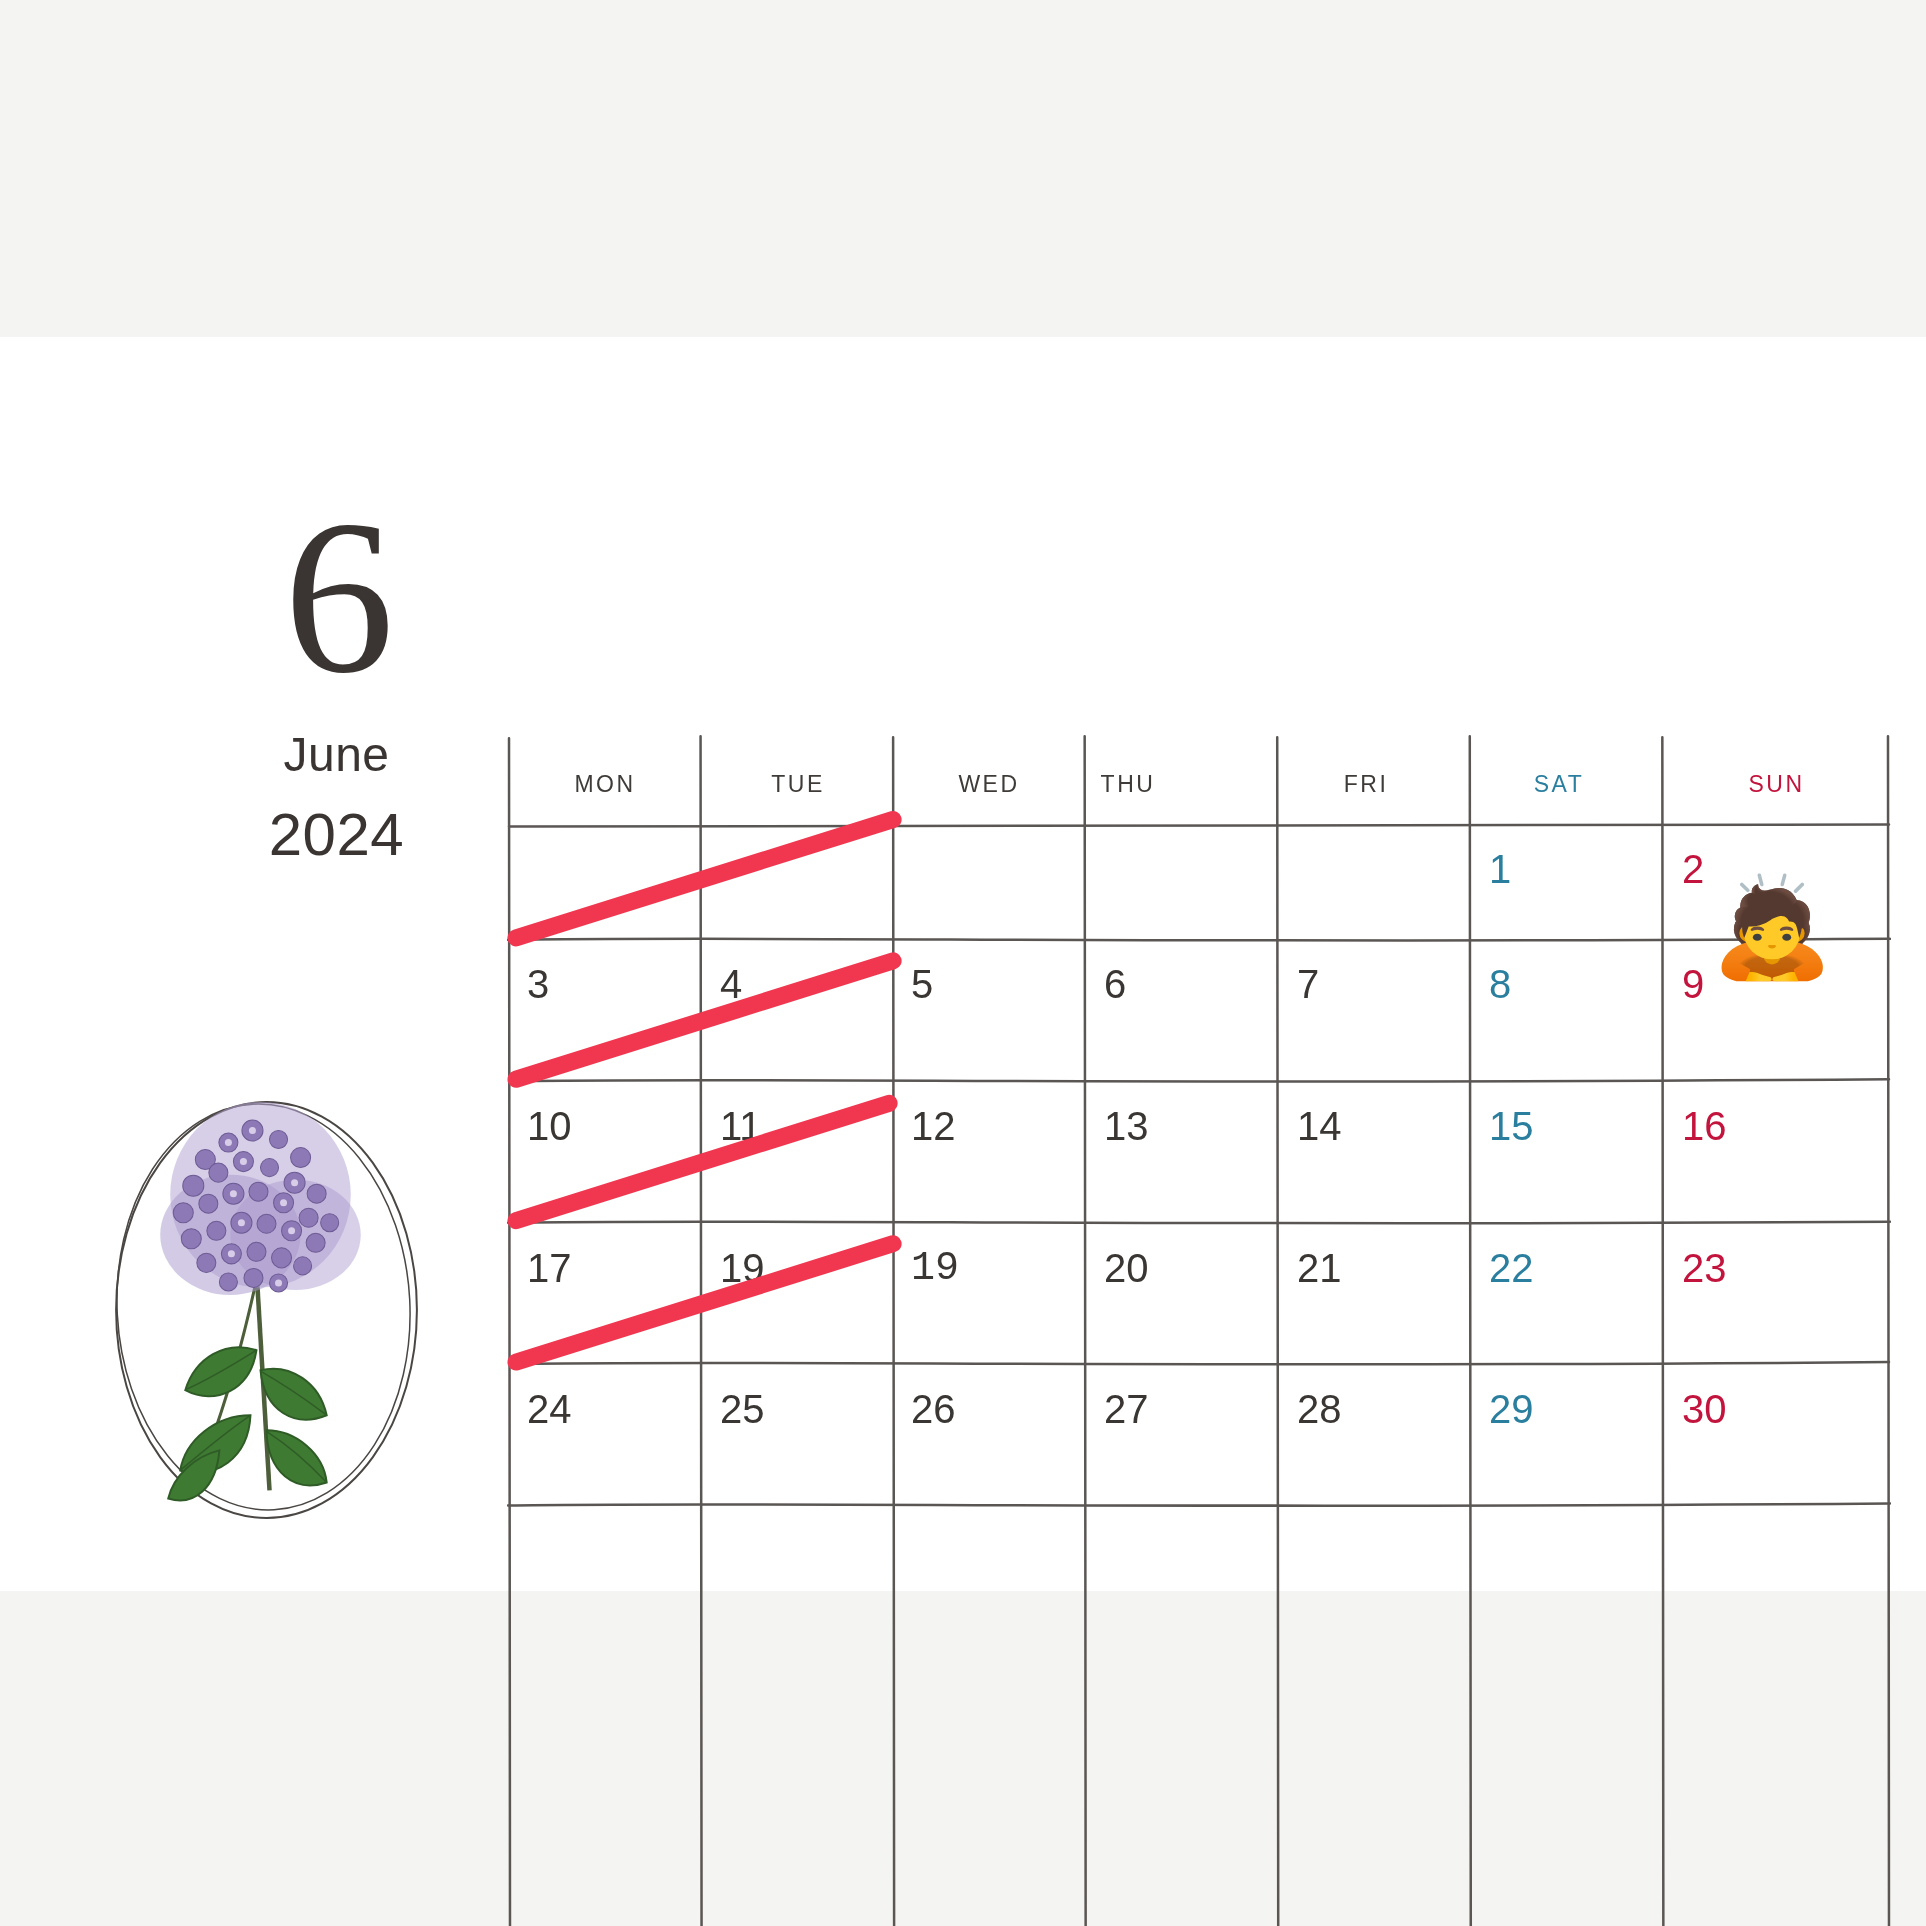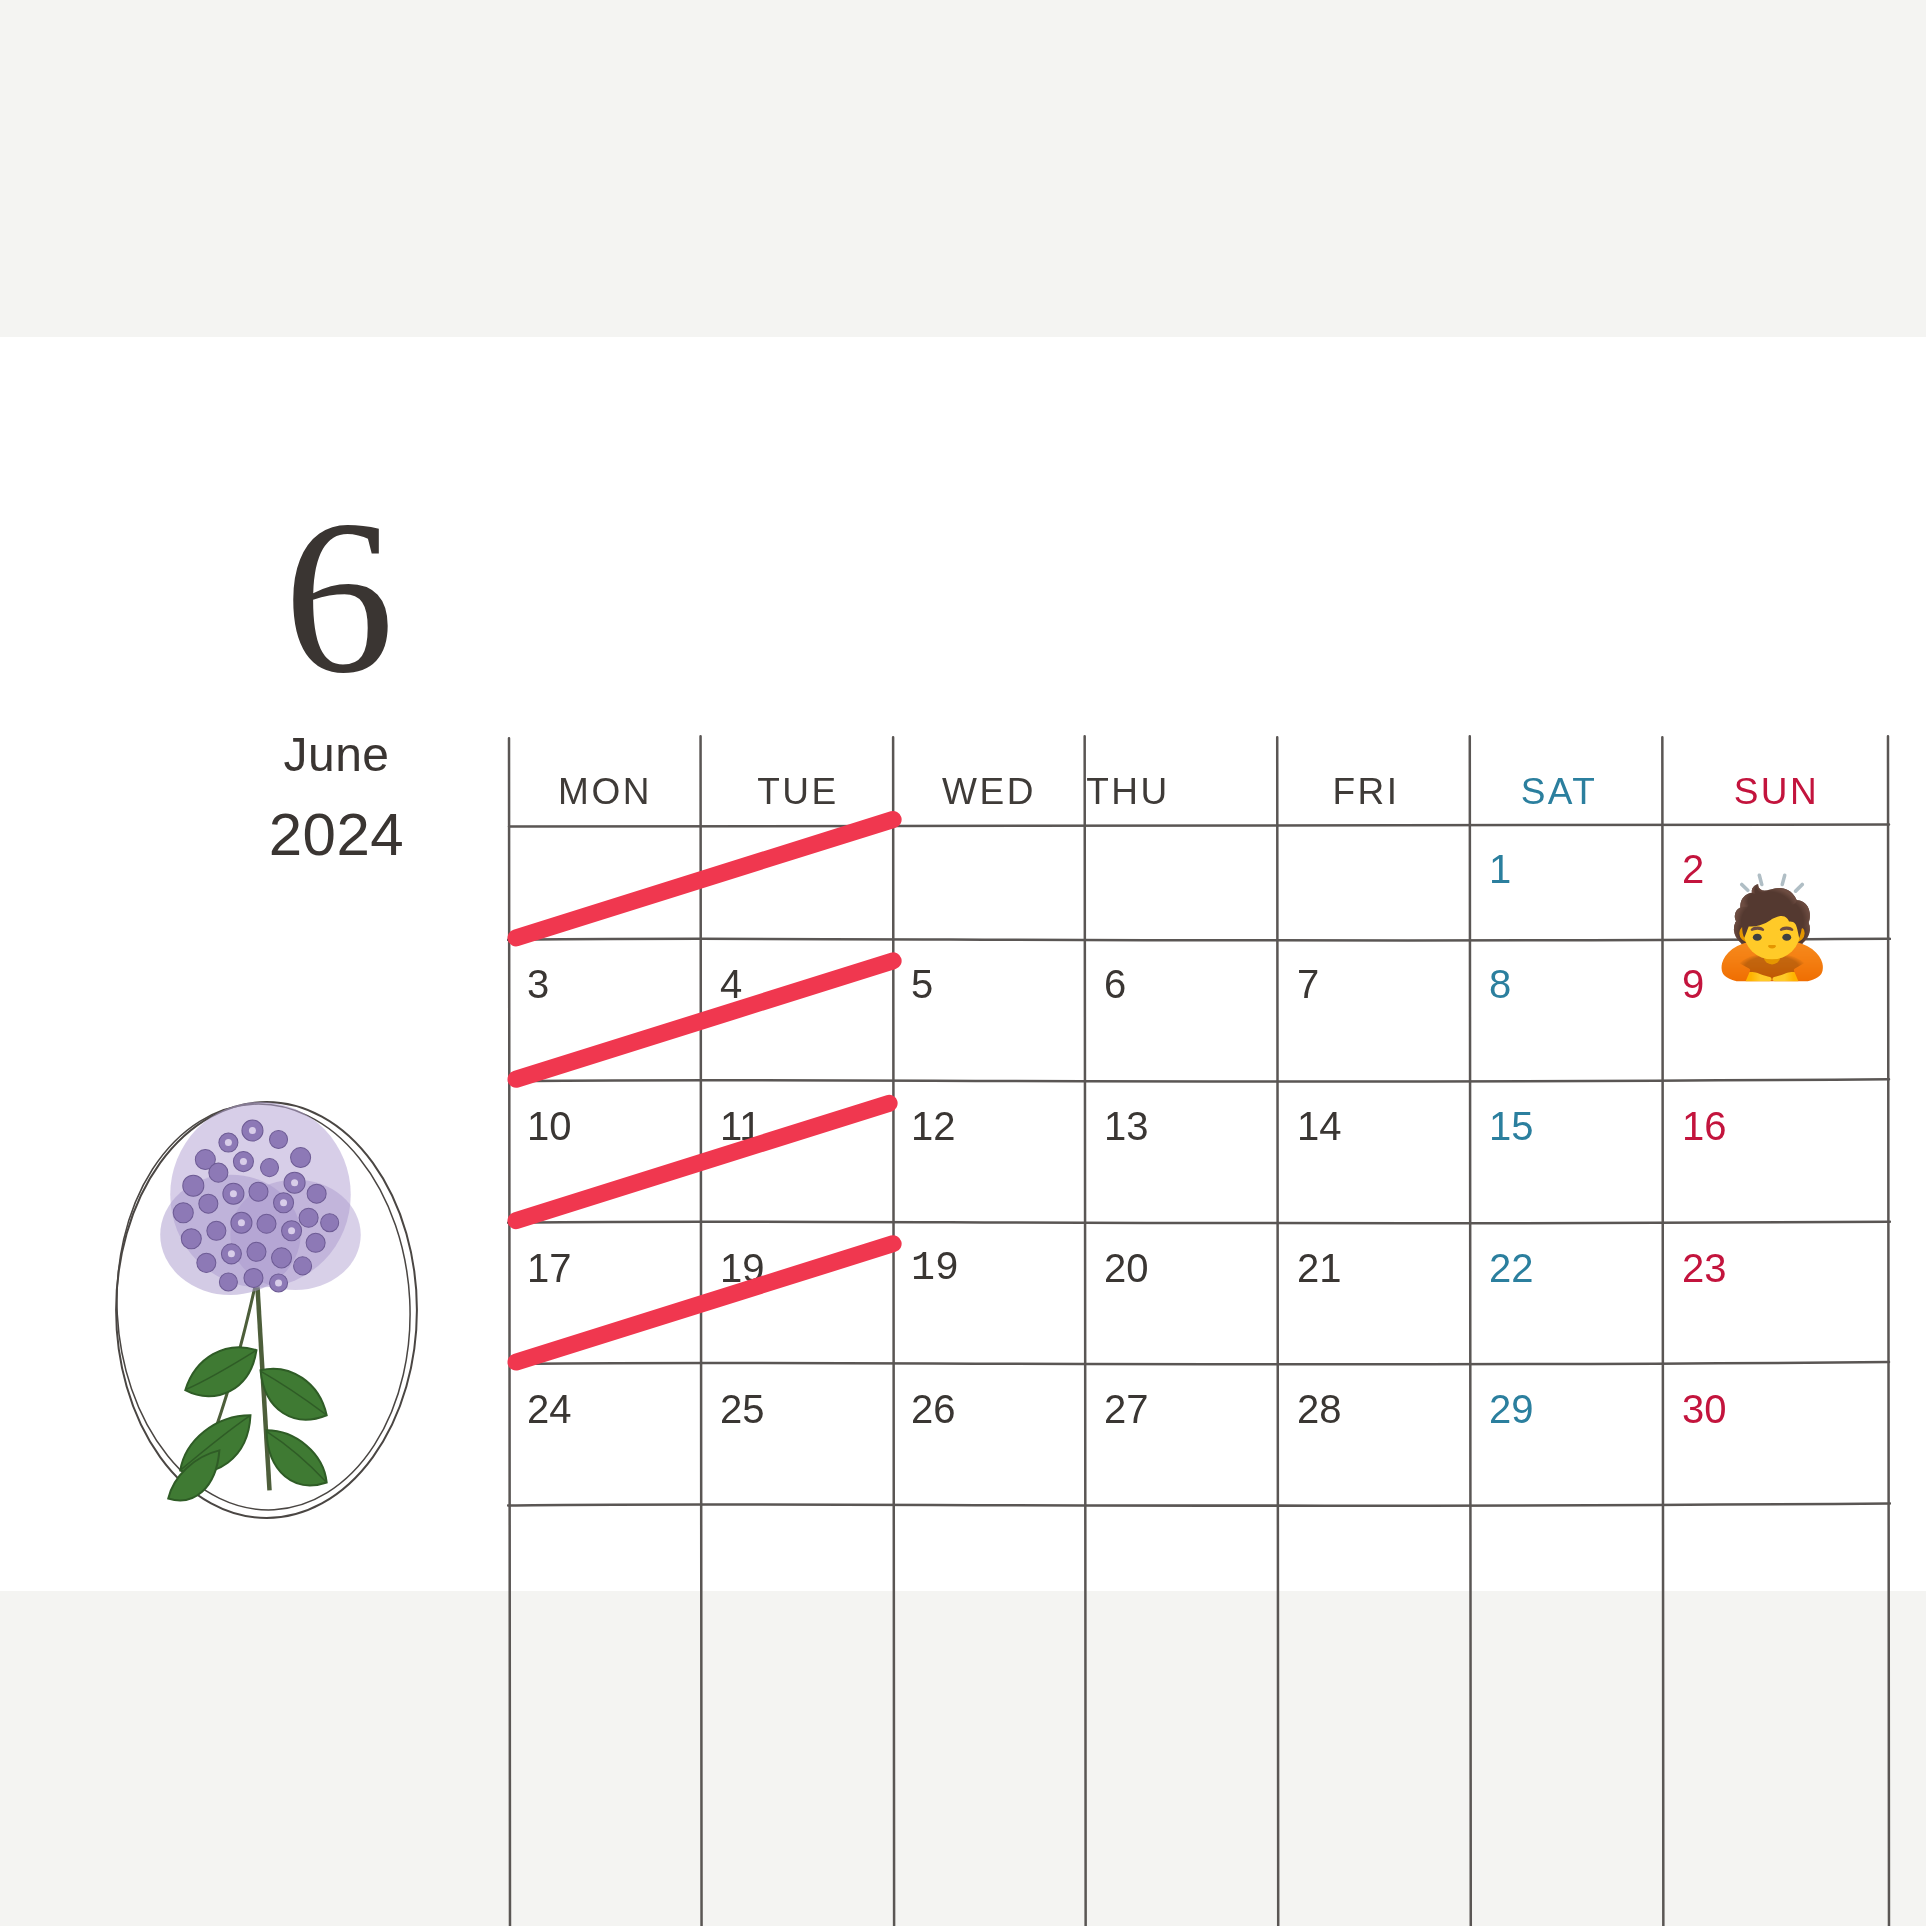--- a/index.html
+++ b/index.html
@@ -83,7 +83,7 @@
   }
   .dow {
     position: absolute;
-    font-size: 37px;
+    font-size: 23px;
     letter-spacing: 2.5px;
     color: #3f3b38;
     text-align: center;

